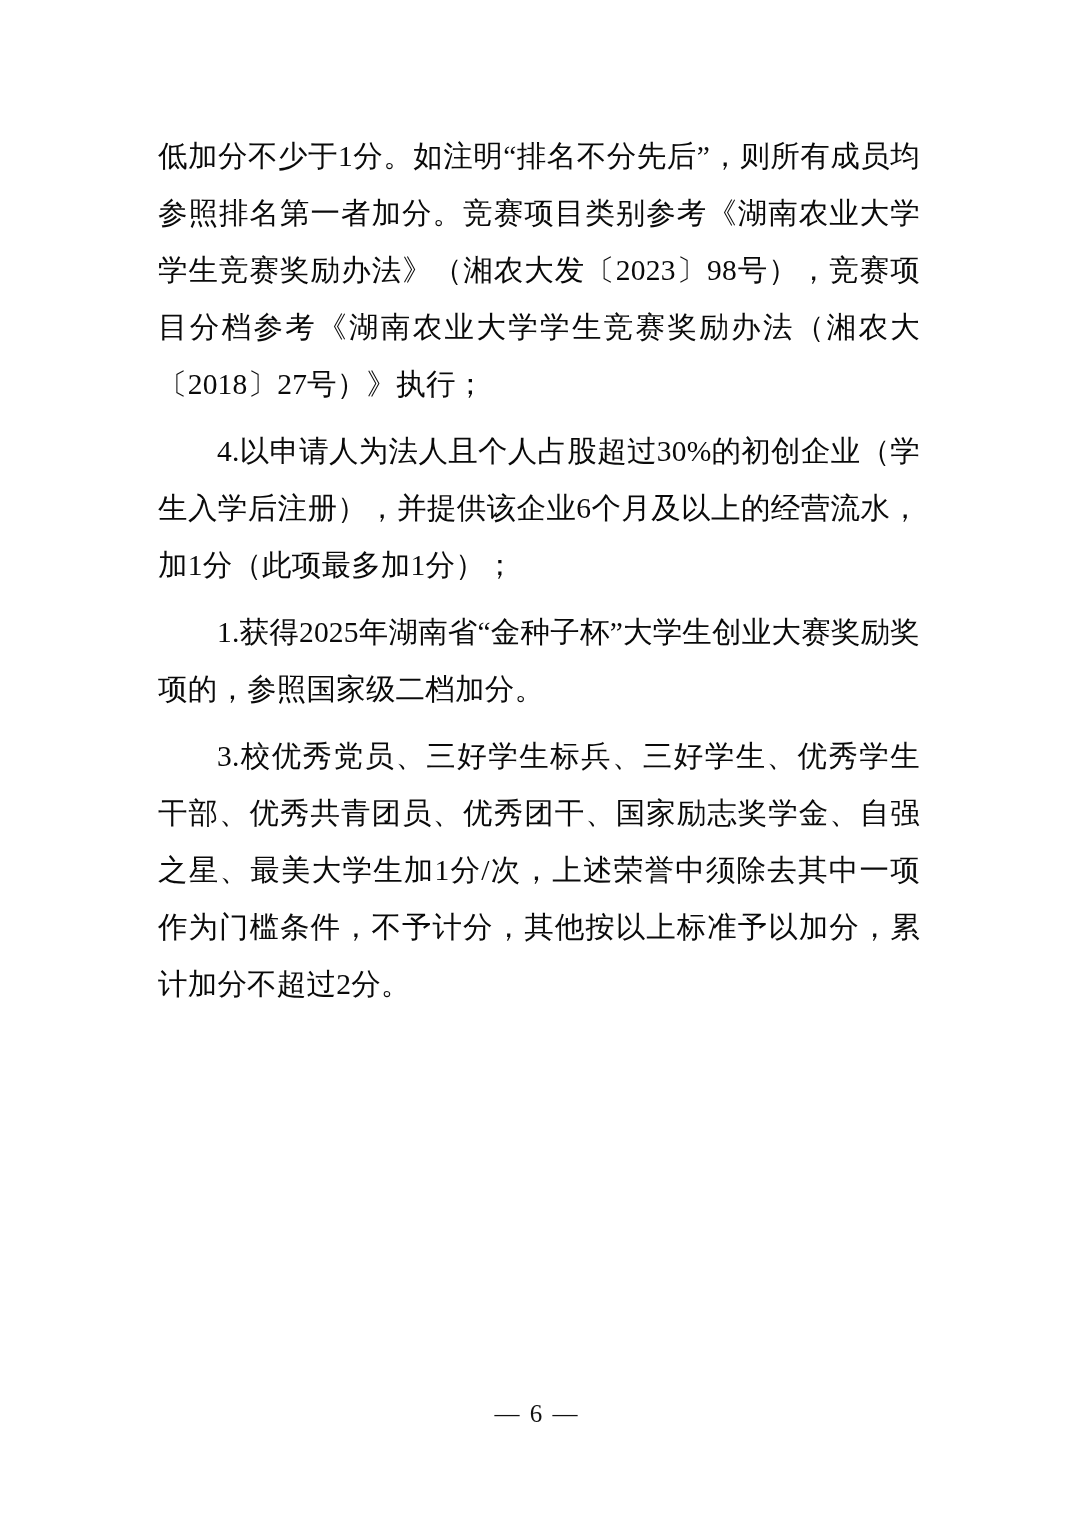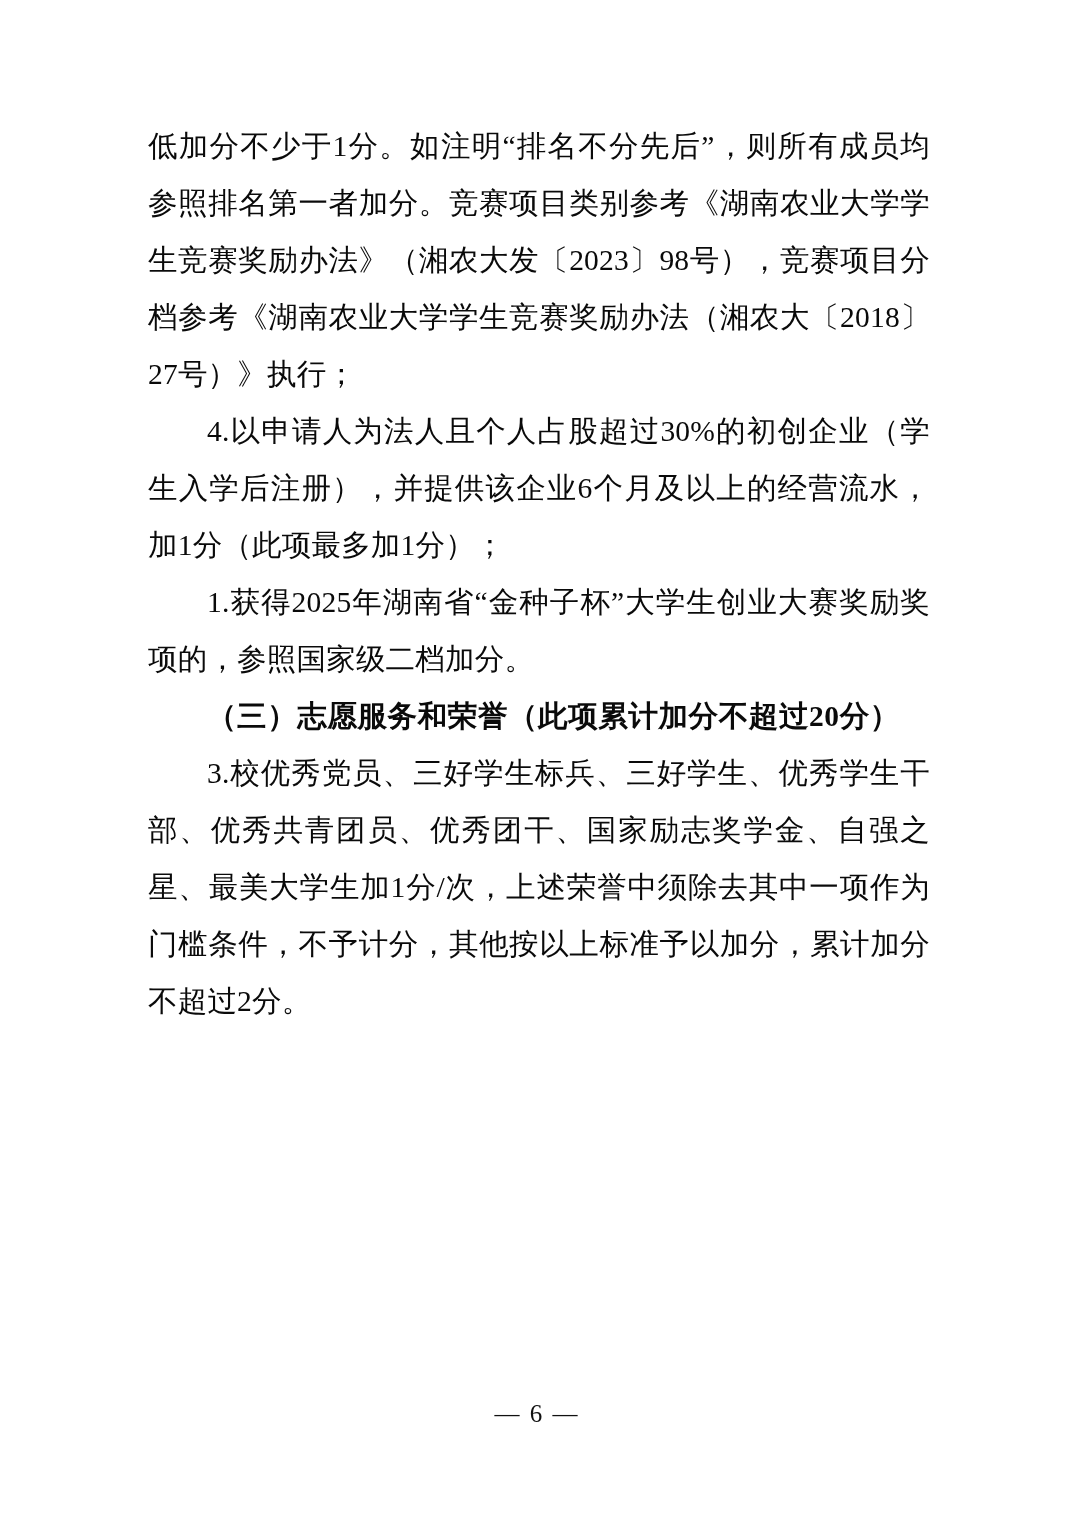--- a/index.html
+++ b/index.html
@@ -24,7 +24,7 @@
     width: 782px;
   }
   p {
-    margin: 0;
+    margin: 10px;
     font-size: 29.5px;
     line-height: 57px;
     text-align: justify;

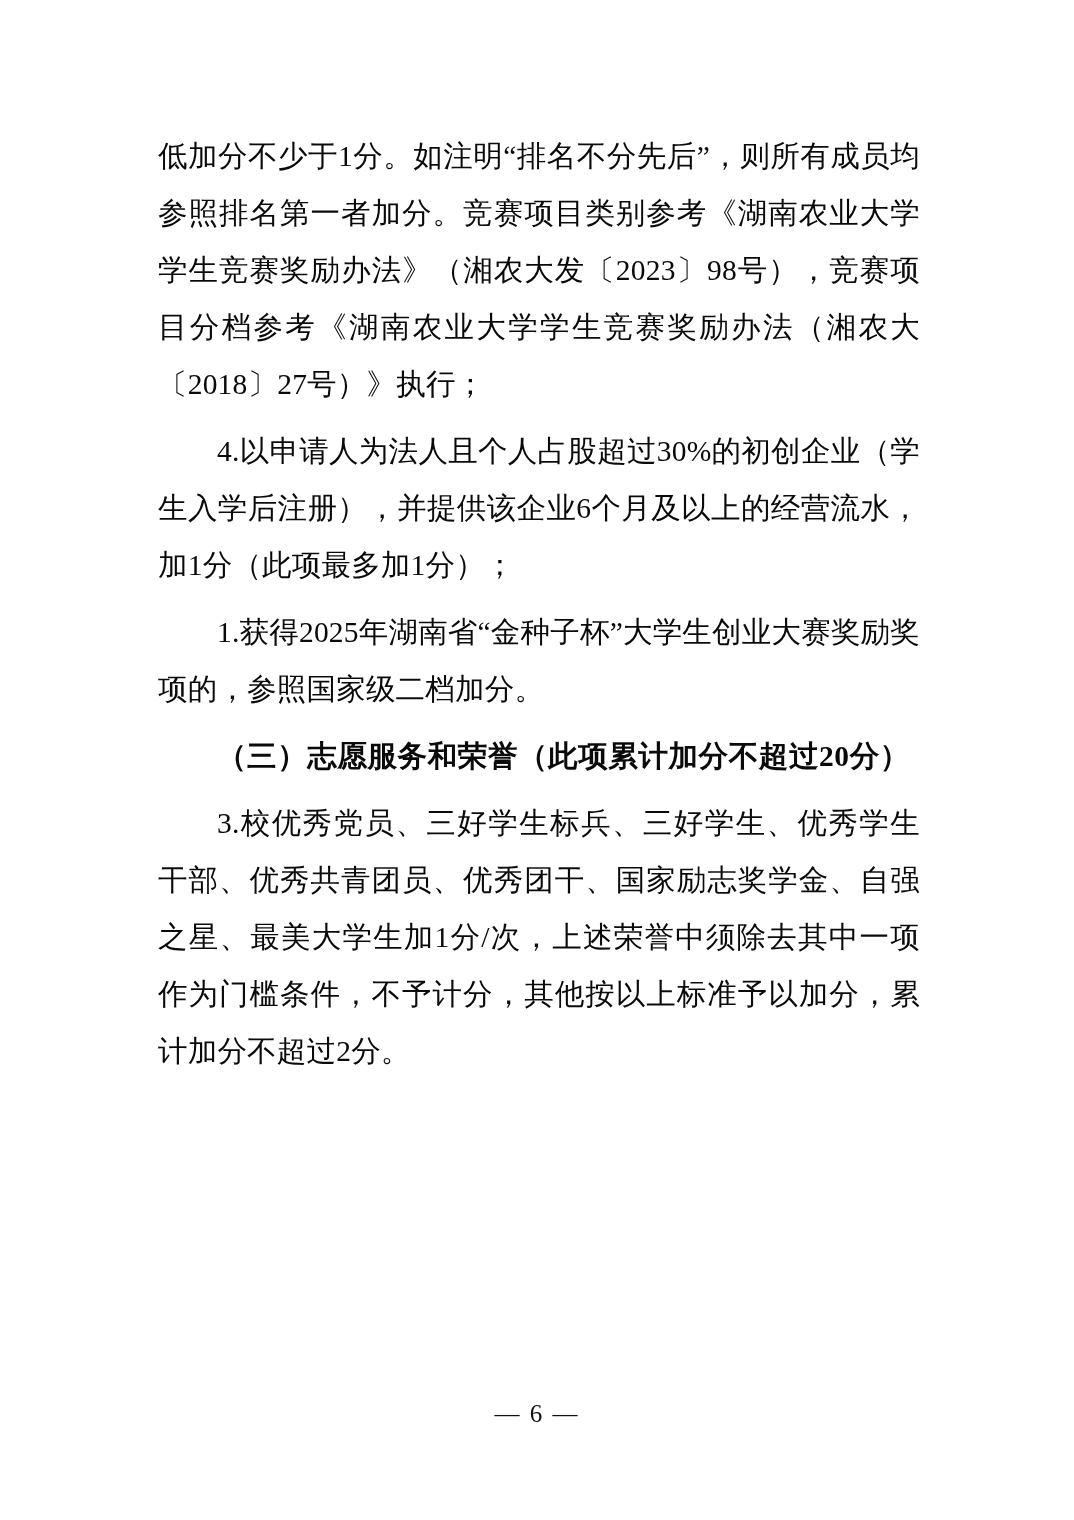--- a/index.html
+++ b/index.html
@@ -60,7 +60,6 @@
     <p class="">低加分不少于1分。如注明“排名不分先后”，则所有成员均参照排名第一者加分。竞赛项目类别参考《湖南农业大学学生竞赛奖励办法》（湘农大发〔2023〕98号），竞赛项目分档参考《湖南农业大学学生竞赛奖励办法（湘农大〔2018〕27号）》执行；</p>
     <p class="indent">4.以申请人为法人且个人占股超过30%的初创企业（学生入学后注册），并提供该企业6个月及以上的经营流水，加1分（此项最多加1分）；</p>
     <p class="indent">1.获得2025年湖南省“金种子杯”大学生创业大赛奖励奖项的，参照国家级二档加分。</p>
-    <p class="heading">（三）志愿服务和荣誉（此项累计加分不超过20分）</p>
     <p class="indent">3.校优秀党员、三好学生标兵、三好学生、优秀学生干部、优秀共青团员、优秀团干、国家励志奖学金、自强之星、最美大学生加1分/次，上述荣誉中须除去其中一项作为门槛条件，不予计分，其他按以上标准予以加分，累计加分不超过2分。</p>
 
   </div>

